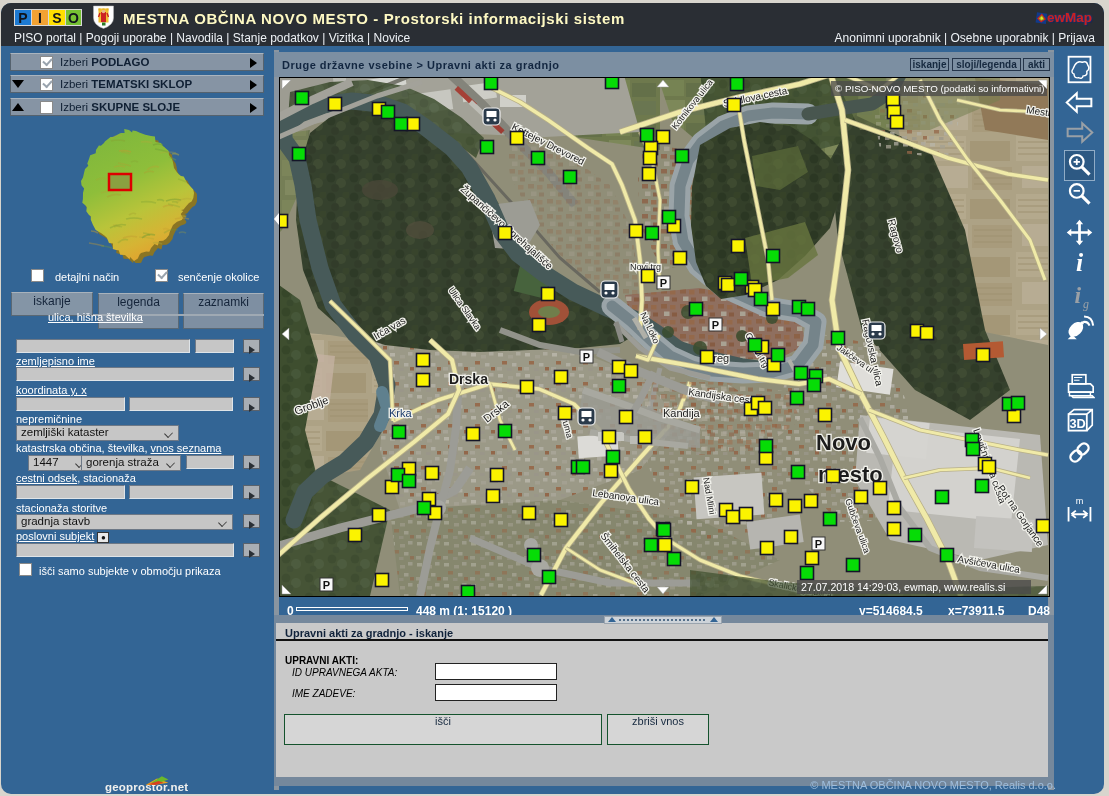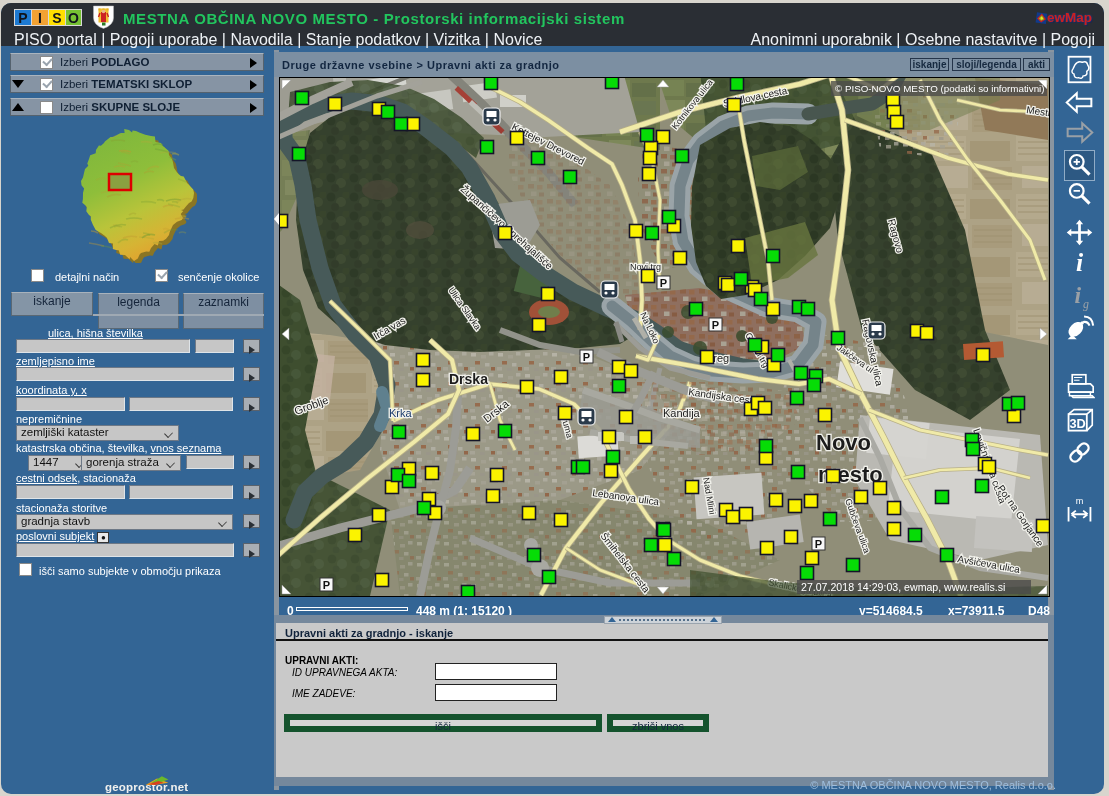--- a/index.html
+++ b/index.html
@@ -9,7 +9,7 @@
 #hdr { position:absolute; left:0; top:0; width:100%; height:43px; background:#2a2e34; }
 #pisologo { position:absolute; left:13px; top:6px; height:18px; }
 .pbox { display:inline-block; width:17px; height:17px; margin-right:0px; text-align:center; font-weight:bold; font-size:14px; line-height:17px; color:#10141c; border:1px solid #d8d8d8; border-right:none; vertical-align:top; }
-#title { position:absolute; left:122px; top:7px; font-size:15px; letter-spacing:0.6px; font-weight:bold; color:#22c55e; }
+#title { position:absolute; left:122px; top:7px; font-size:15px; letter-spacing:0.6px; font-weight:bold; color:#fef9c3; }
 .hmenu { position:absolute; top:28px; font-size:16px; color:#eef2f6; white-space:nowrap; }
 .sbar { position:absolute; left:9px; width:254px; height:18px; background:#8694a4; border:1px solid #55626e; border-top-color:#aab4be; color:#0f1f33; font-size:11.5px; }
 .cbx { display:inline-block; width:13px; height:13px; background:#fff; border:1px solid #8a8a8a; vertical-align:middle; position:relative; }

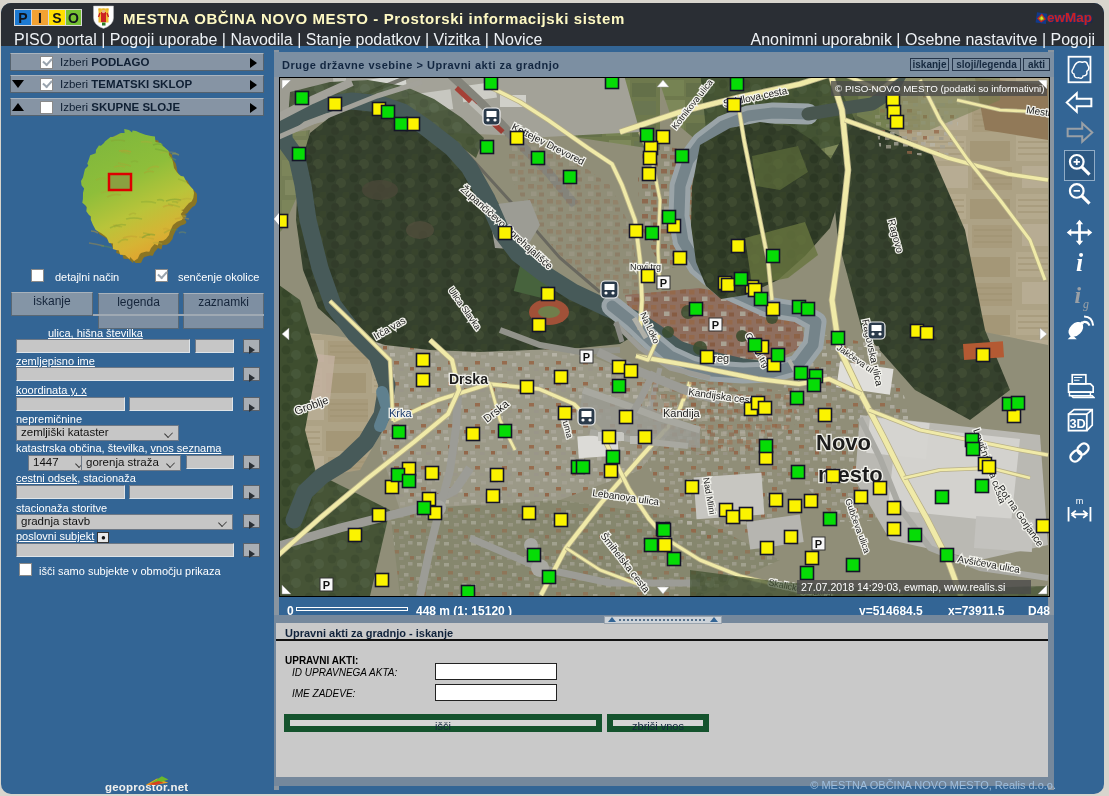--- a/index.html
+++ b/index.html
@@ -10,7 +10,7 @@
 #pisologo { position:absolute; left:13px; top:6px; height:18px; }
 .pbox { display:inline-block; width:17px; height:17px; margin-right:0px; text-align:center; font-weight:bold; font-size:14px; line-height:17px; color:#10141c; border:1px solid #d8d8d8; border-right:none; vertical-align:top; }
 #title { position:absolute; left:122px; top:7px; font-size:15px; letter-spacing:0.6px; font-weight:bold; color:#fef9c3; }
-.hmenu { position:absolute; top:28px; font-size:16px; color:#eef2f6; white-space:nowrap; }
+.hmenu { position:absolute; top:28px; font-size:12px; color:#eef2f6; white-space:nowrap; }
 .sbar { position:absolute; left:9px; width:254px; height:18px; background:#8694a4; border:1px solid #55626e; border-top-color:#aab4be; color:#0f1f33; font-size:11.5px; }
 .cbx { display:inline-block; width:13px; height:13px; background:#fff; border:1px solid #8a8a8a; vertical-align:middle; position:relative; }
 .cbx.chk:after { content:""; position:absolute; left:2px; top:1px; width:7px; height:4px; border-left:2px solid #9aa4ae; border-bottom:2px solid #9aa4ae; transform:rotate(-48deg); }

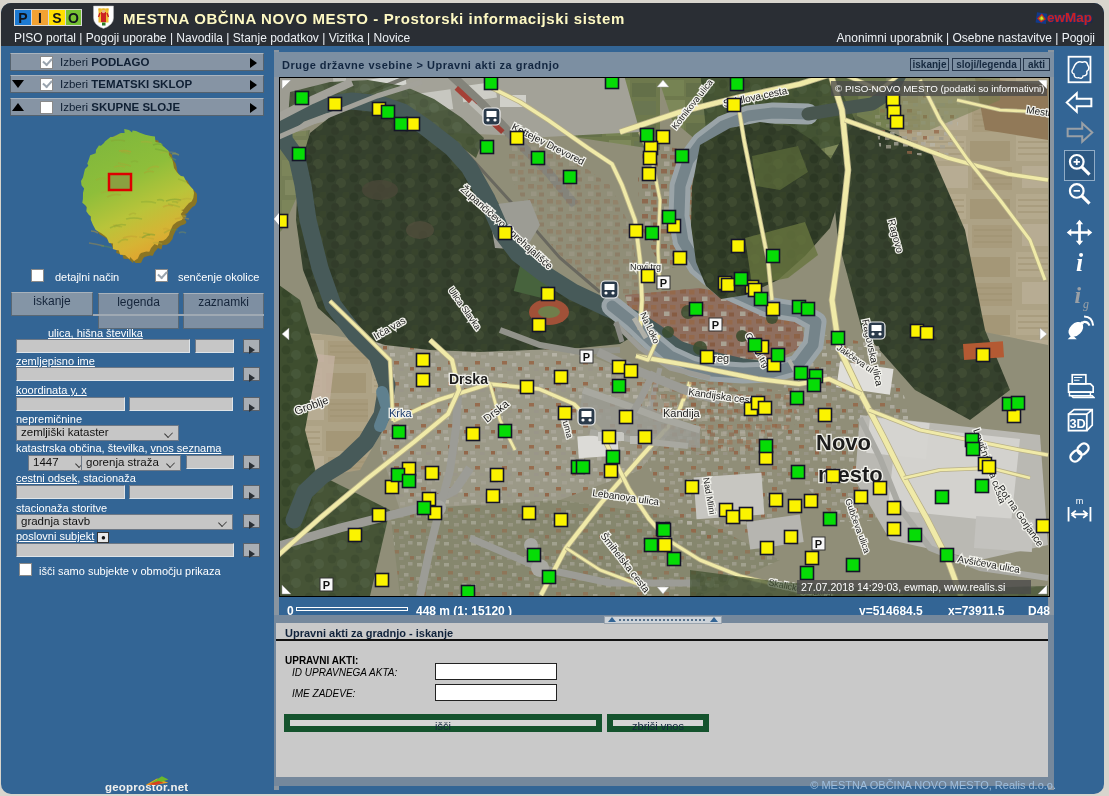--- a/index.html
+++ b/index.html
@@ -58,7 +58,7 @@
     </svg>
     <span class="abs" style="left:1046px; top:7px; font-size:13.5px; font-weight:bold; color:#cc1f1f; text-shadow:0 0 2px #2244aa,1px 1px 0 #16244a;">ewMap</span>
     <span class="hmenu" style="left:13px;">PISO portal | Pogoji uporabe | Navodila | Stanje podatkov | Vizitka | Novice</span>
-    <span class="hmenu" style="right:9px;">Anonimni uporabnik | Osebne nastavitve | Pogoji</span>
+    <span class="hmenu" style="right:9px;">Anonimni uporabnik | Osebne uporabnik | Prijava</span>
   </div>
 
   <div id="sidebar">

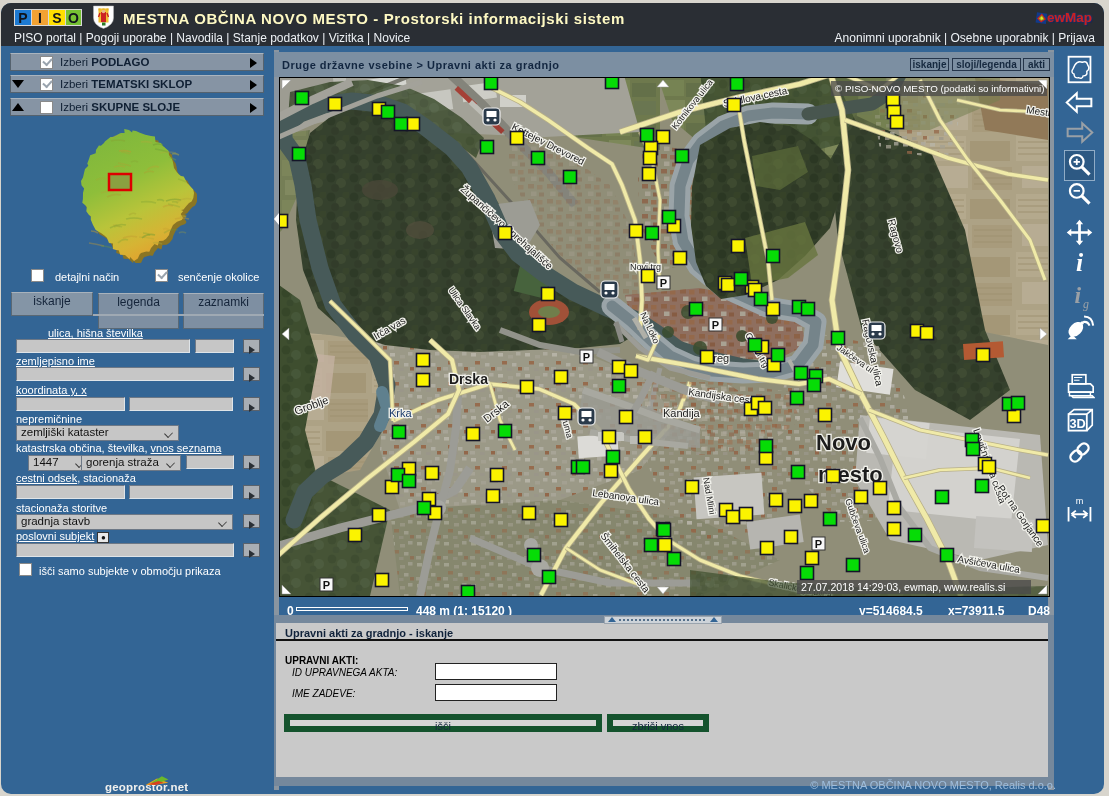--- a/index.html
+++ b/index.html
@@ -152,7 +152,7 @@
     <div class="tab" style="left:182px; top:290px; width:81px;">zaznamki</div>
     <div class="abs" style="left:92px; top:311px; width:171px; height:2px; background:#9fa9b3;"></div>
 
-    <span class="flabel ultext" style="top:324px;padding-left:32px;">ulica, hišna številka</span>
+    <span class="flabel ultext" style="top:308px;padding-left:32px;">ulica, hišna številka</span>
     <div class="finput" style="left:15px; top:336px; width:174px;"></div>
     <div class="finput" style="left:194px; top:336px; width:39px;"></div>
     <div class="fbtn" style="left:242px; top:336px;"></div>

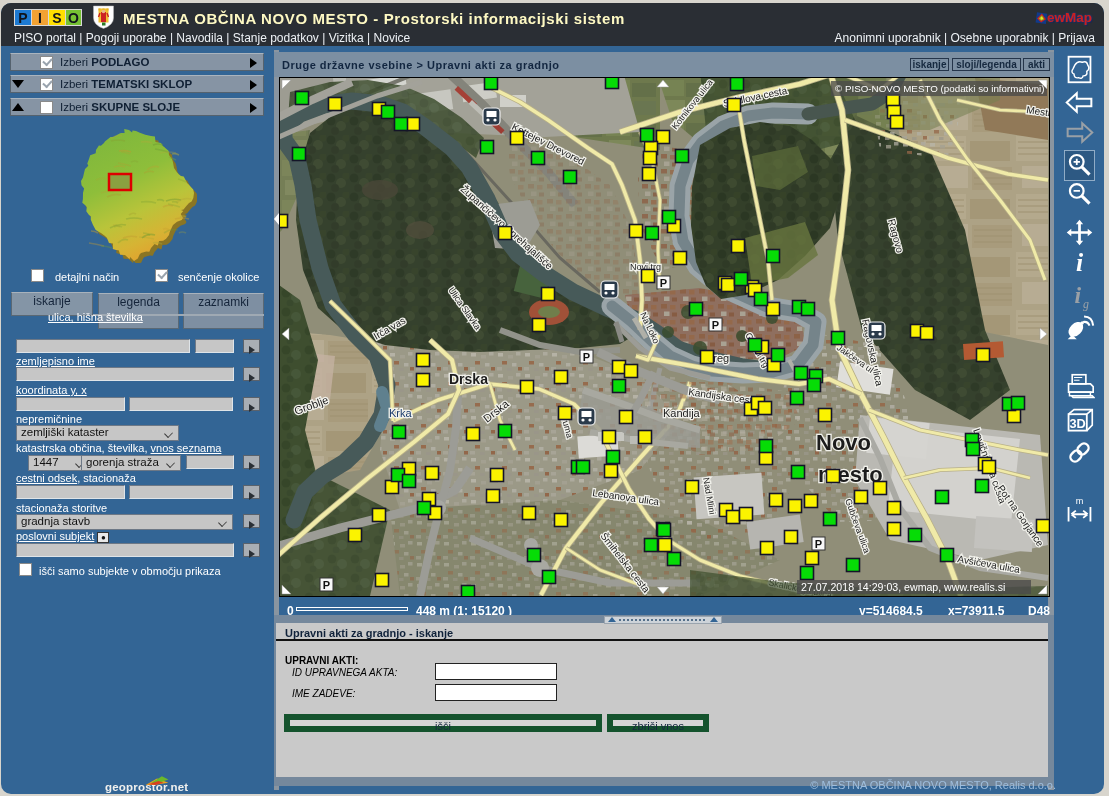--- a/index.html
+++ b/index.html
@@ -28,7 +28,7 @@
 .mhbtn { position:absolute; top:6px; height:13px; border:1px solid #25354a; color:#16293f; font-weight:bold; font-size:10px; line-height:11px; text-align:center; }
 #panel { position:absolute; left:273px; top:612px; width:780px; height:171px; background:#75889c; }
 #panelin { position:absolute; left:2px; top:8px; width:772px; height:154px; background:#c9c9c9; }
-.btn3d { position:absolute; height:18px; background:#d6d6d6; border:6px solid #14532d; text-align:center; font-size:11px; color:#16293f; line-height:12px; }
+.btn3d { position:absolute; height:31px; background:#d6d6d6; border:1px solid #14532d; text-align:center; font-size:11px; color:#16293f; line-height:12px; }
 .wht { position:absolute; background:#fff; border:1px solid #222; }
 #footer { position:absolute; left:0; bottom:0; width:100%; height:21px; }
 .ultext { text-decoration:underline; }

